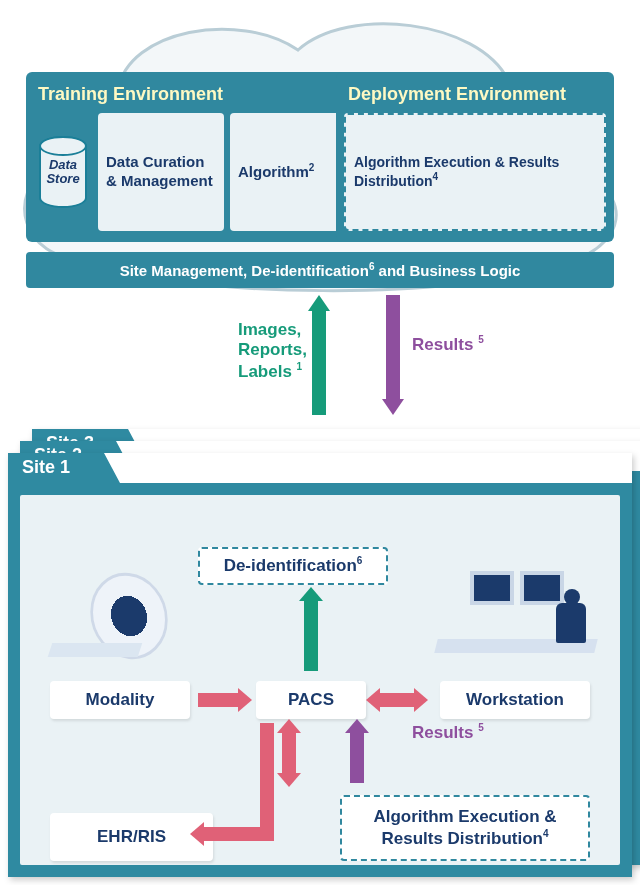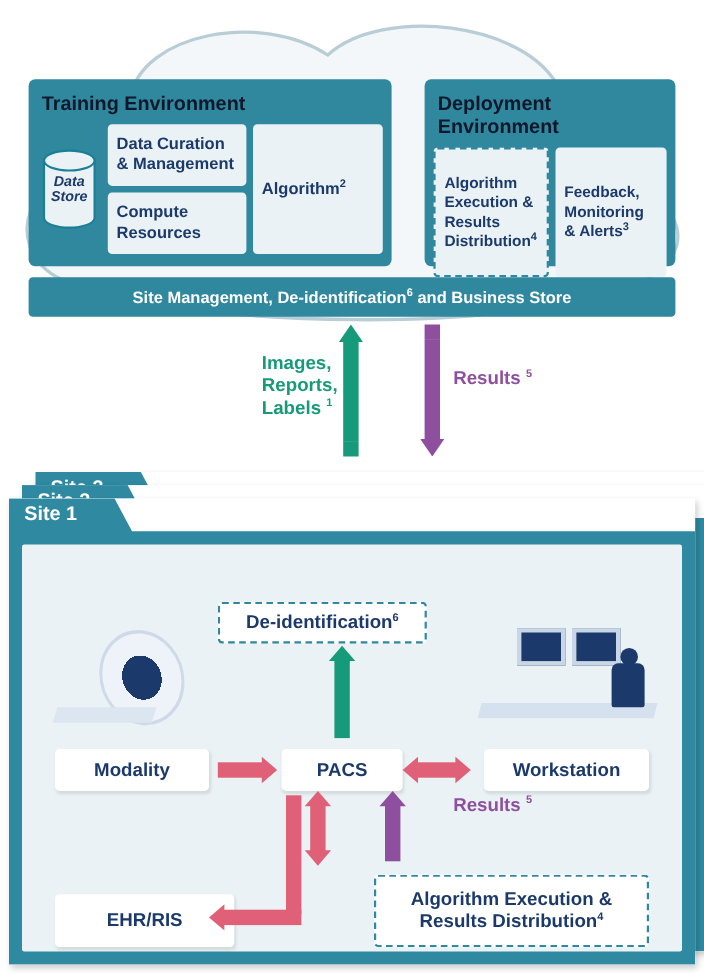--- a/index.html
+++ b/index.html
@@ -29,7 +29,7 @@
     padding: 8px;
   }
   .env-title {
-    color: #0f172a;
+    color: #fef9c3;
     font-weight: 700;
     font-size: 18px;
     padding: 4px 4px 8px 4px;

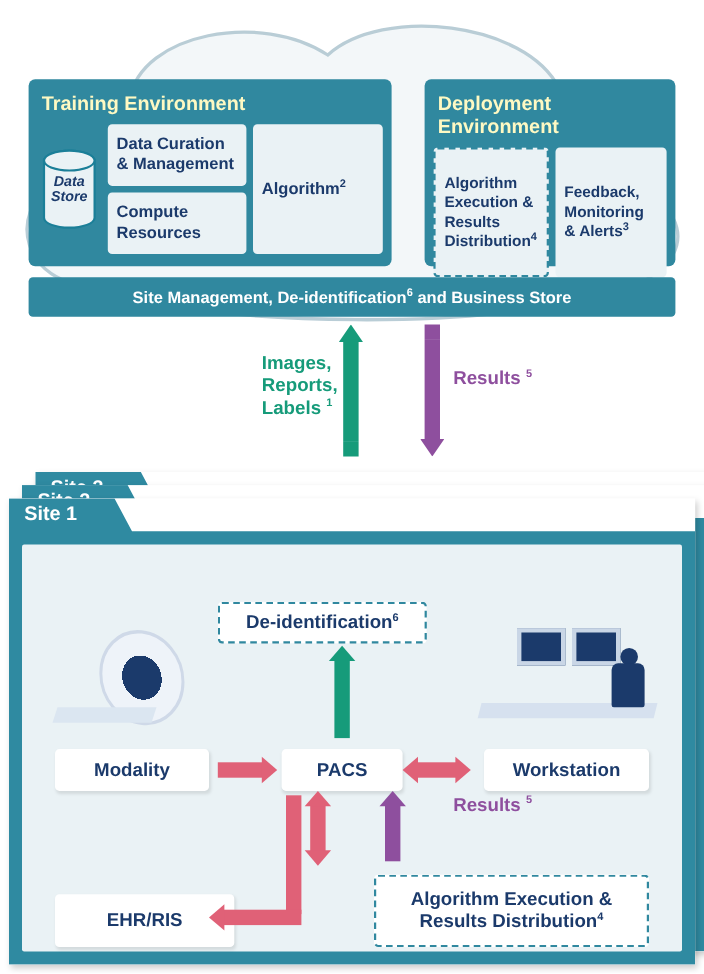--- a/index.html
+++ b/index.html
@@ -35,7 +35,7 @@
     padding: 4px 4px 8px 4px;
   }
   .train-env { top: 62px; left: 18px; width: 330px; height: 170px; }
-  .deploy-env { top: 62px; right: 18px; width: 228px; height: 170px; }
+  .deploy-env { top: 62px; right: 18px; width: 278px; height: 170px; }
   .boxes-row { display: flex; gap: 6px; height: 118px; }
   .card {
     background: #eaf2f5;

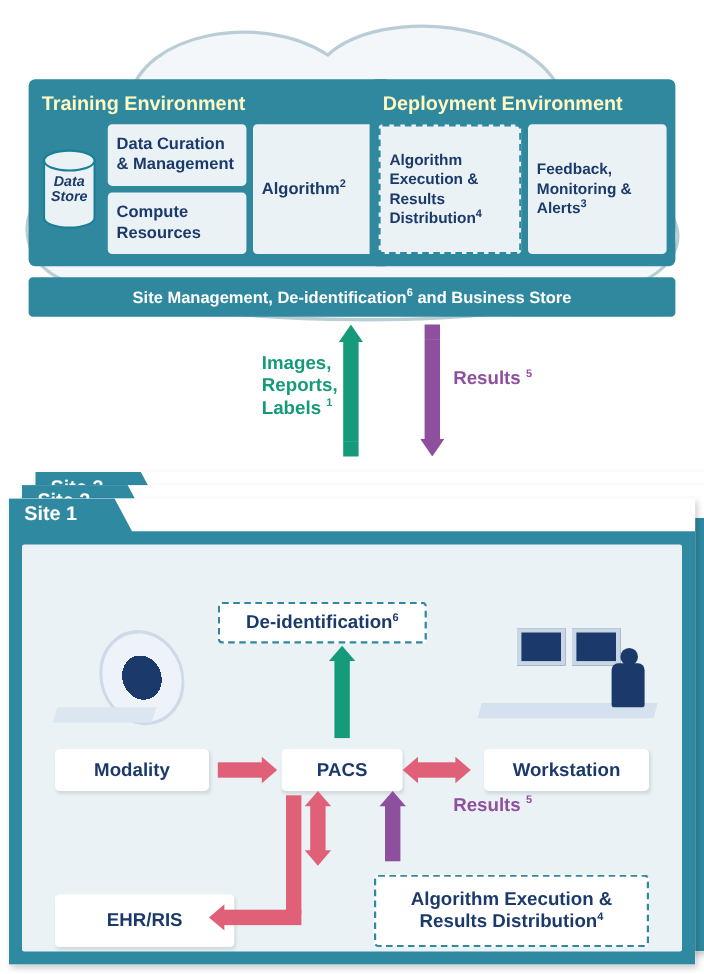--- a/index.html
+++ b/index.html
@@ -233,9 +233,6 @@
       <div class="card dashedcard">
         <span><span>Algorithm Execution &amp; Results Distribution</span><span class="sup">4</span></span>
       </div>
-      <div class="card">
-        <span><span>Feedback, Monitoring &amp; Alerts</span><span class="sup">3</span></span>
-      </div>
     </div>
   </div>
 

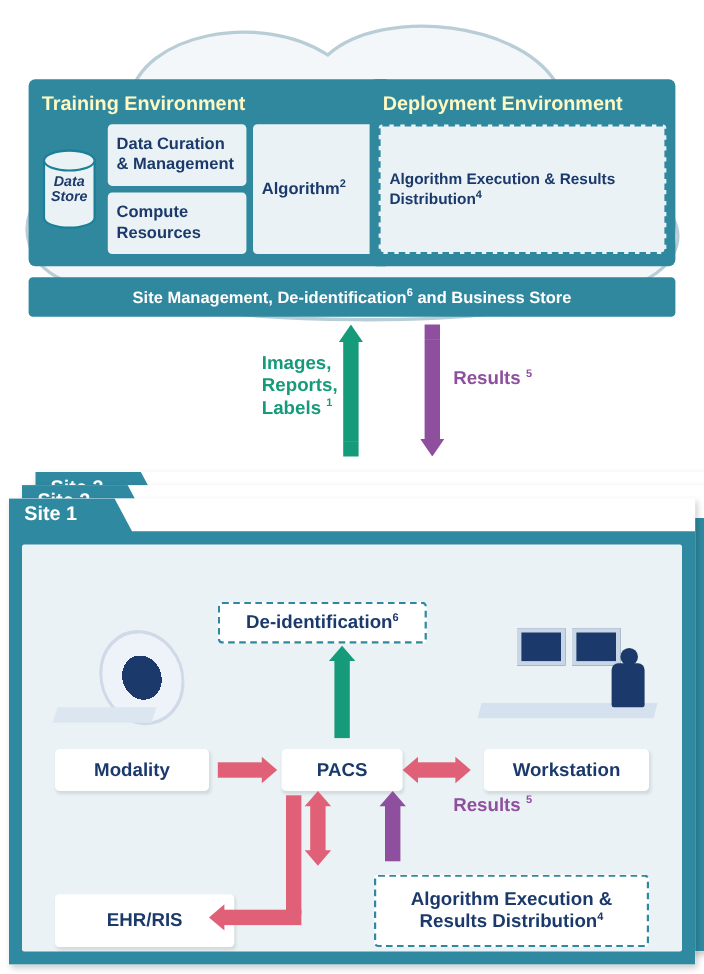--- a/index.html
+++ b/index.html
@@ -217,9 +217,6 @@
         <div class="card">
           <span>Data Curation &amp; Management</span>
         </div>
-        <div class="card">
-          <span>Compute Resources</span>
-        </div>
       </div>
       <div class="card fbcol">
         <span><span>Algorithm</span><span class="sup">2</span></span>

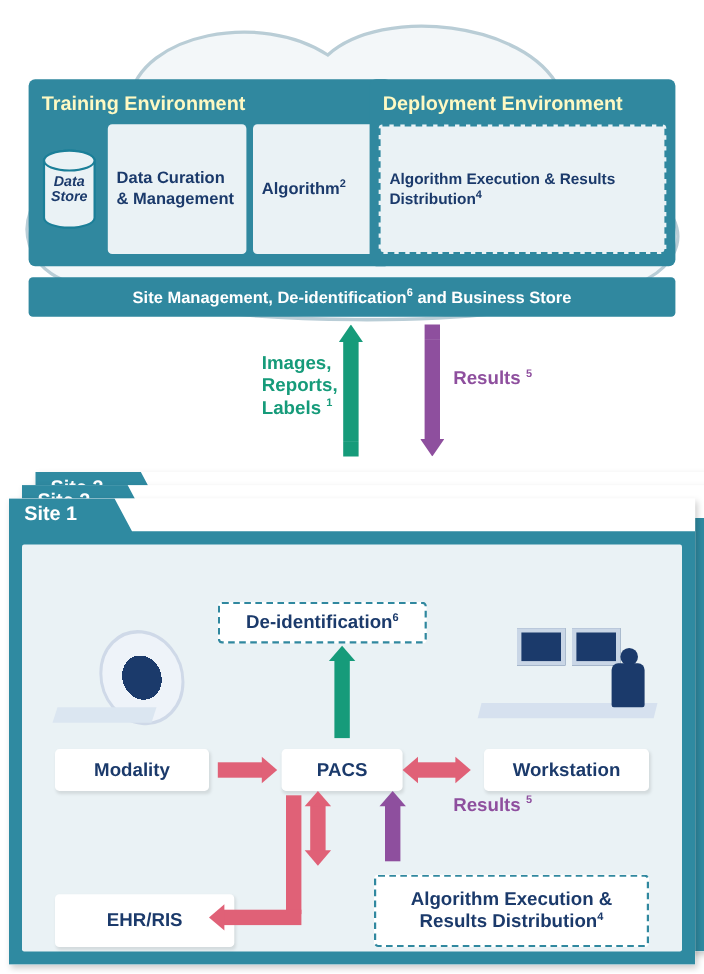--- a/index.html
+++ b/index.html
@@ -234,7 +234,7 @@
   </div>
 
   <div class="dm-bar">
-    <span><span>Site Management, De-identification</span><span class="sup">6</span><span> and Business Store</span></span>
+    <span><span>Site Management, De-identification</span><span class="sup">6</span><span> and Business Logic</span></span>
   </div>
 </div>
 

